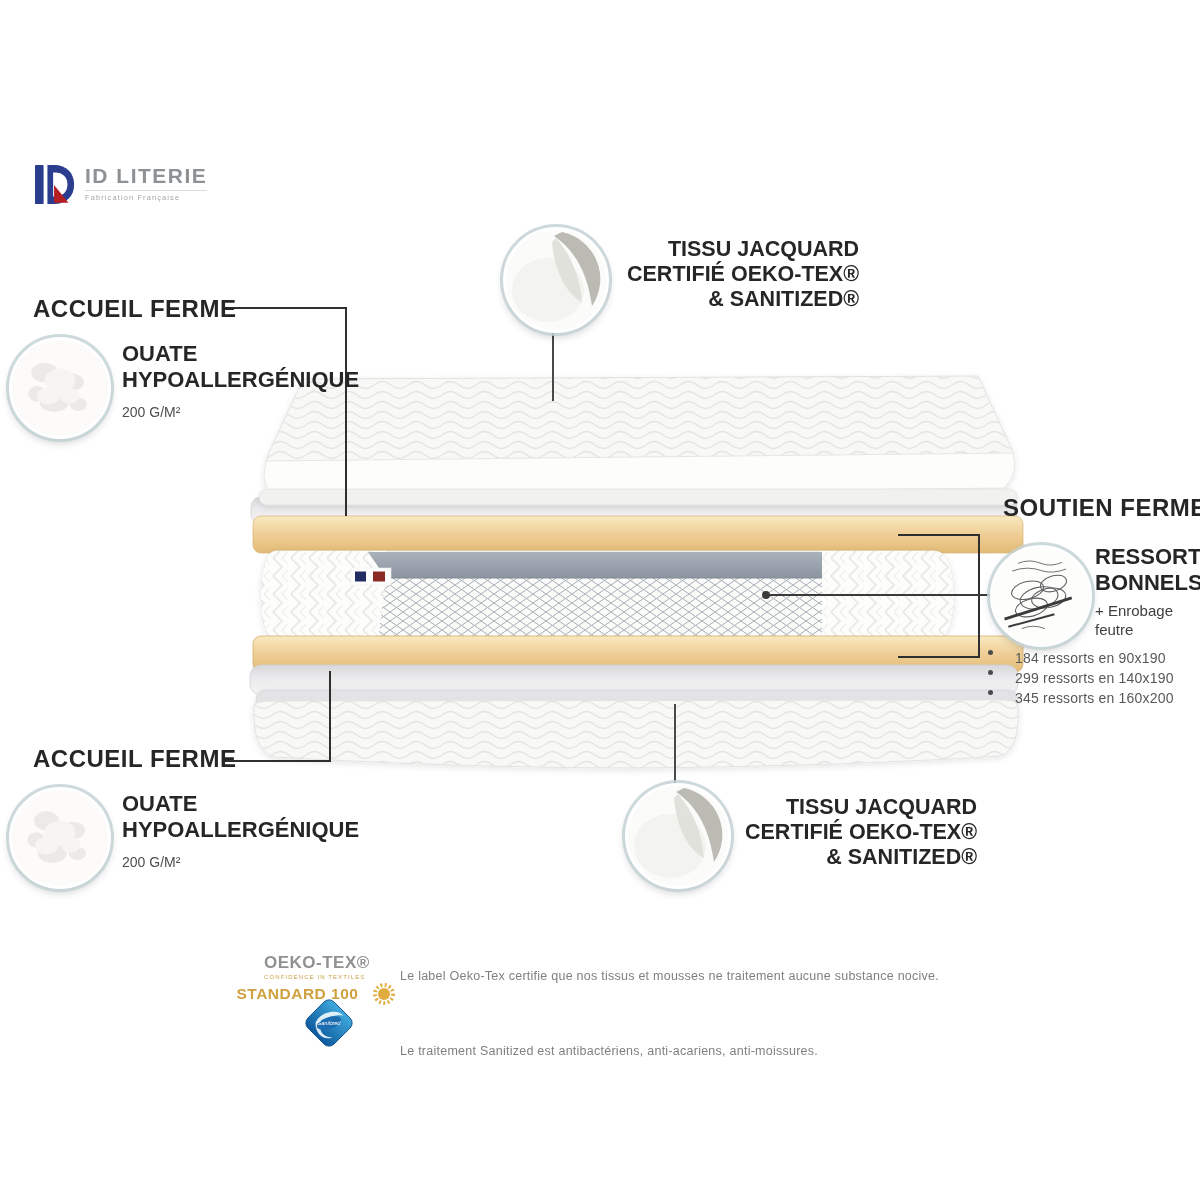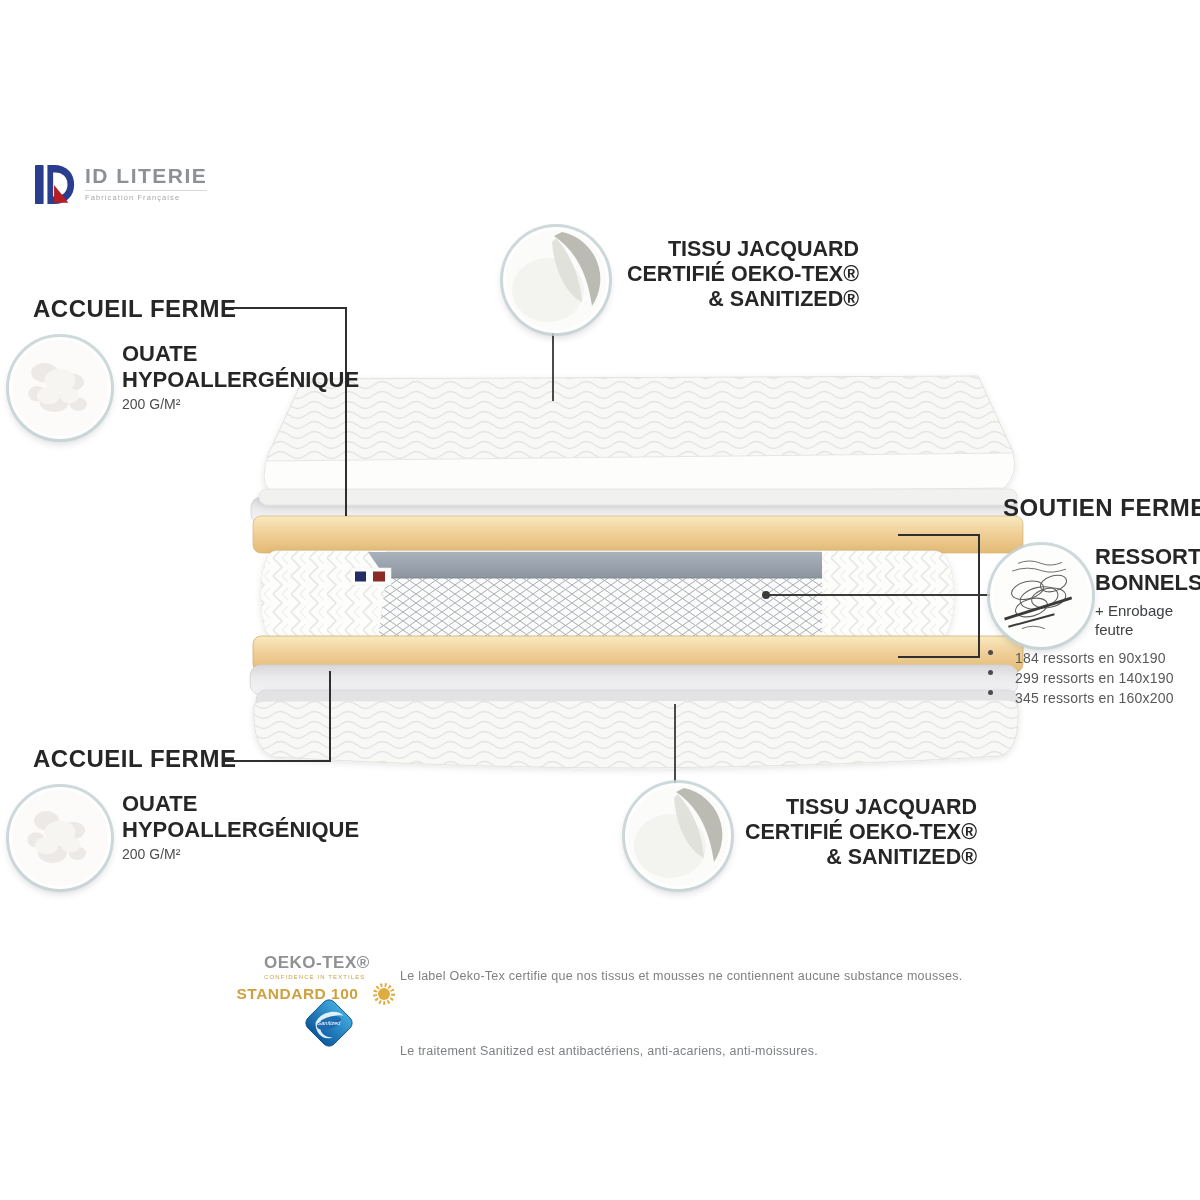--- a/index.html
+++ b/index.html
@@ -16,7 +16,7 @@
   .lbl{position:absolute;z-index:4;white-space:nowrap;}
   .lbl .big{font-size:21.5px;font-weight:bold;line-height:25px;color:#262626;text-align:right;}
   .lbl .big2{font-size:22px;font-weight:bold;line-height:26px;color:#262626;}
-  .lbl .small{font-size:14px;line-height:18px;color:#4d4e50;margin-top:2px;}
+  .lbl .small{font-size:14px;line-height:18px;color:#4d4e50;margin-top:10px;}
   .lbl .sub{font-size:15px;line-height:19px;color:#3f4042;font-weight:normal;}
   
   .circle{position:absolute;border-radius:50%;border:3px solid #ffffff;

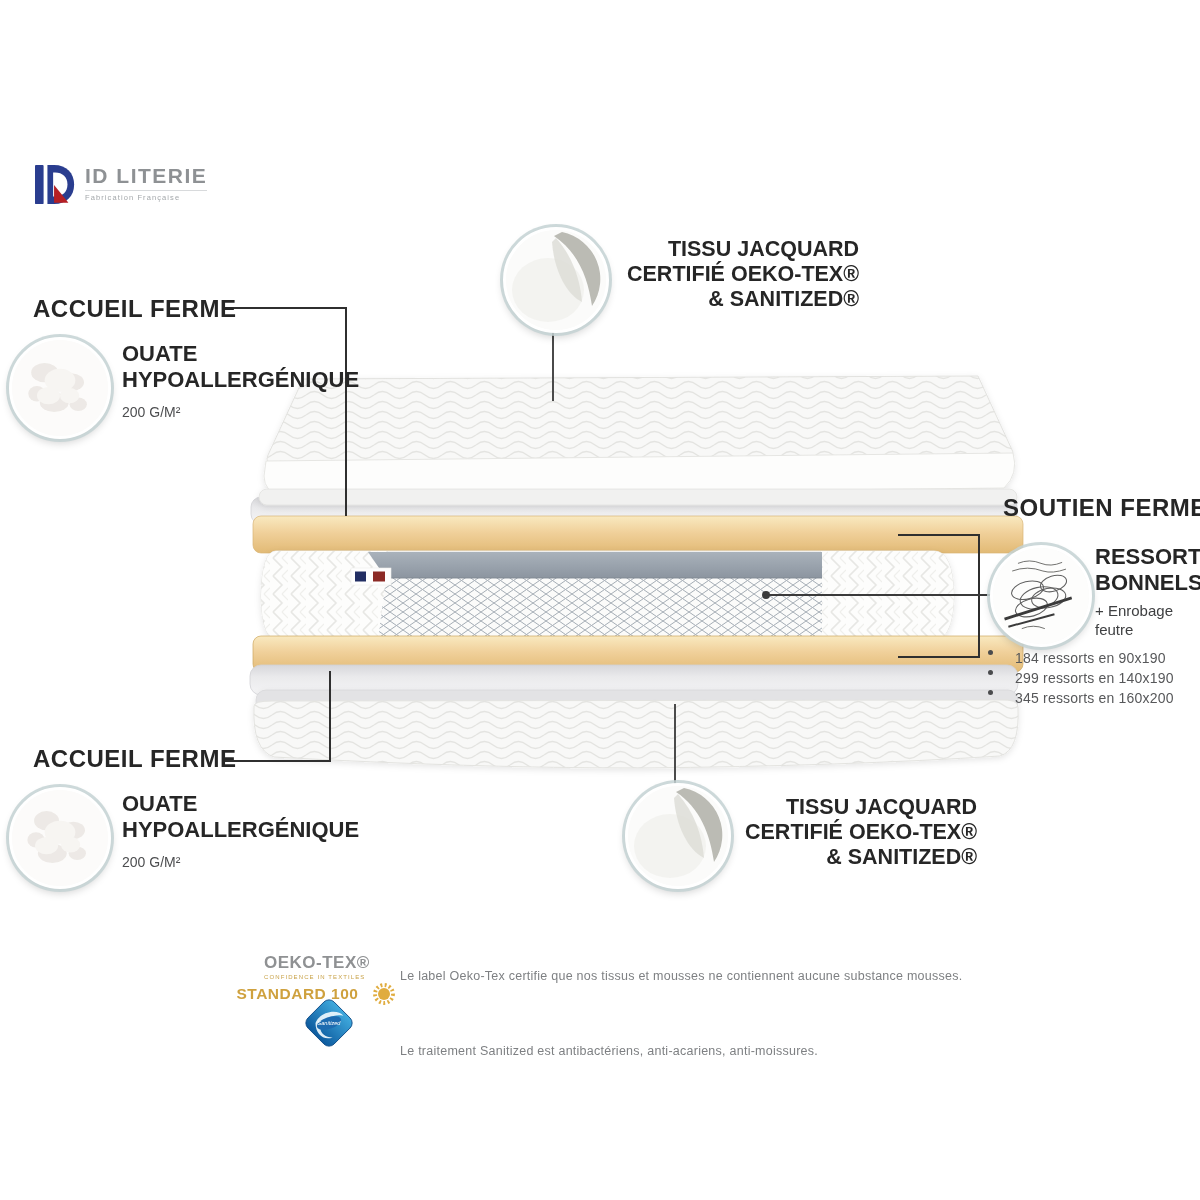--- a/index.html
+++ b/index.html
@@ -285,7 +285,7 @@
       </svg>
     </div>
   </div>
-  <div class="certtxt" style="left:400px;top:969px;">Le label Oeko-Tex certifie que nos tissus et mousses ne contiennent aucune substance mousses.</div>
+  <div class="certtxt" style="left:400px;top:969px;">Le label Oeko-Tex certifie que nos tissus et mousses ne traitement aucune substance nocive.</div>
 
   <svg class="sandiamond" viewBox="0 0 60 60">
     <defs>

